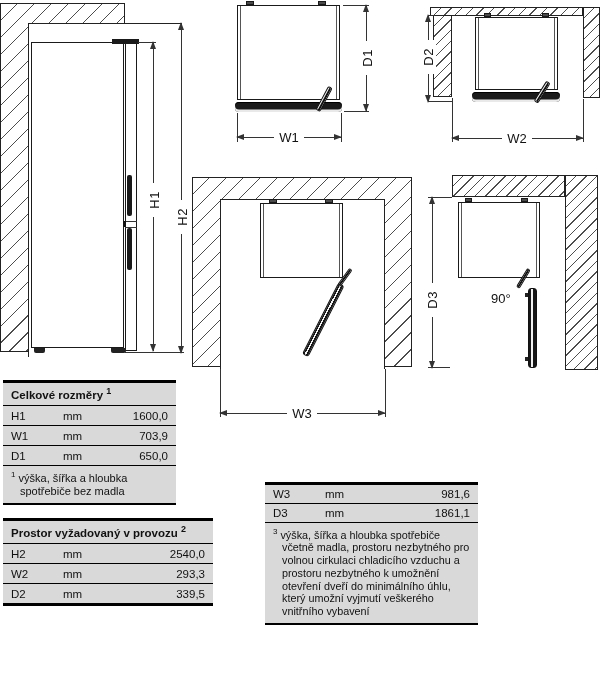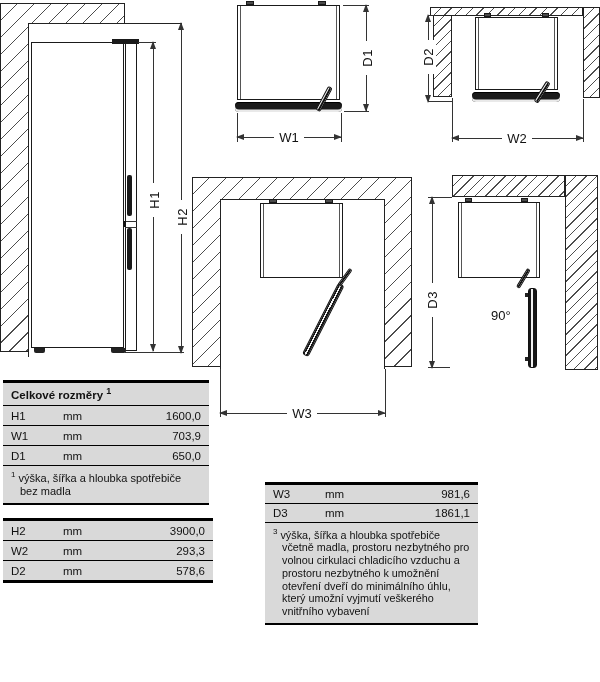--- a/index.html
+++ b/index.html
@@ -65,7 +65,7 @@
     display:flex; align-items:center; justify-content:center;
     font-size:13px; color:#111;
   }
-  .anglab { position:absolute; font-size:13px; color:#111; background:#fff; padding:0 1px; z-index:5;margin-top:17px; }
+  .anglab { position:absolute; font-size:13px; color:#111; background:#fff; padding:0 1px; z-index:5; }
 
   
   .tbl {

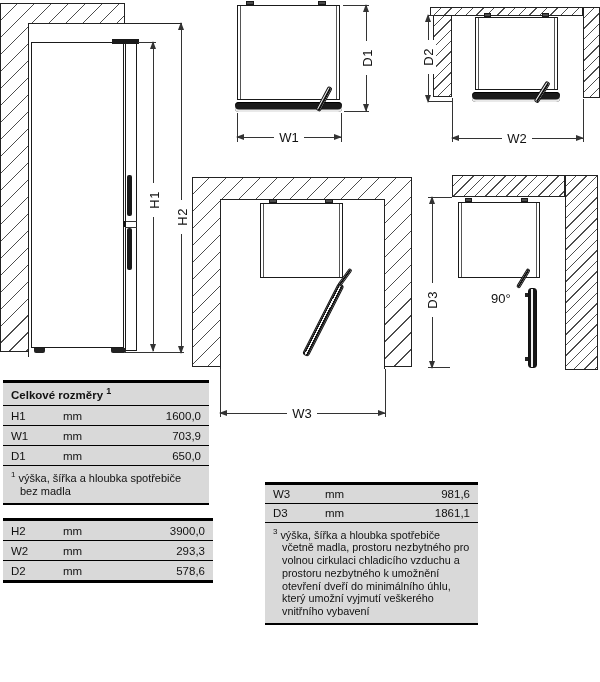--- a/index.html
+++ b/index.html
@@ -224,7 +224,7 @@
       </div>
   </div>
 
-  <div class="tbl" style="left:3px;top:380px;width:206px;">
+  <div class="tbl" style="left:3px;top:380px;width:173px;">
     <div class="tbl-h"><span>Celkové rozměry</span> <sup>1</sup></div>
     <div class="tbl-r">
       <span class="c1">H1</span>

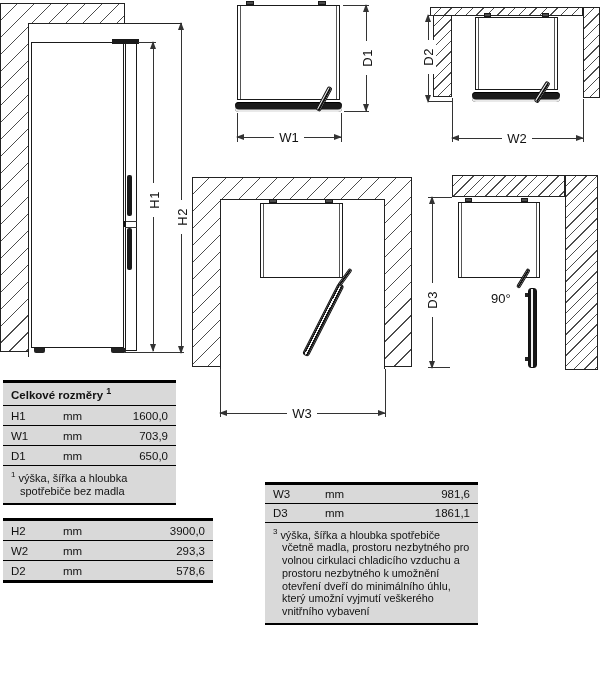--- a/index.html
+++ b/index.html
@@ -245,6 +245,7 @@
   </div>
 
   <div class="tbl" style="left:3px;top:518px;width:210px;">
+    <div class="tbl-h"><span>Prostor vyžadovaný v provozu</span> <sup>2</sup></div>
     <div class="tbl-r">
       <span class="c1">H2</span>
       <span class="c2">mm</span>

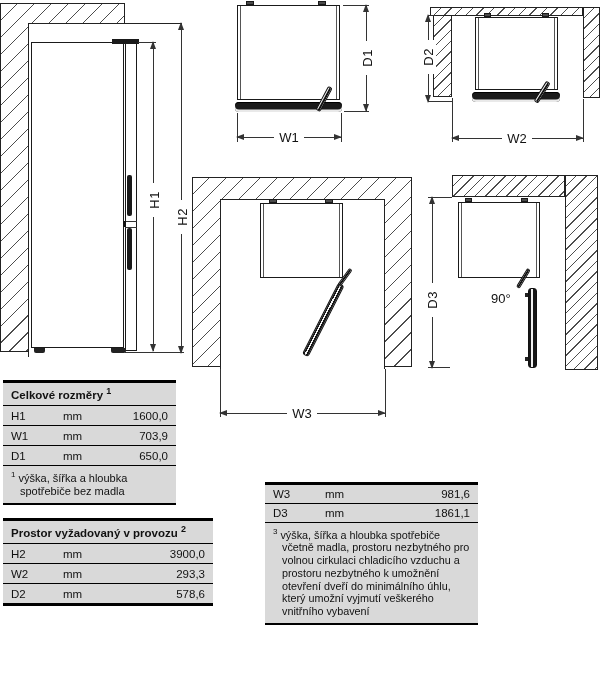--- a/index.html
+++ b/index.html
@@ -249,7 +249,7 @@
     <div class="tbl-r">
       <span class="c1">H2</span>
       <span class="c2">mm</span>
-      <span class="c3">3900,0</span>
+      <span class="c3">2540,0</span>
     </div>
     <div class="tbl-r">
       <span class="c1">W2</span>

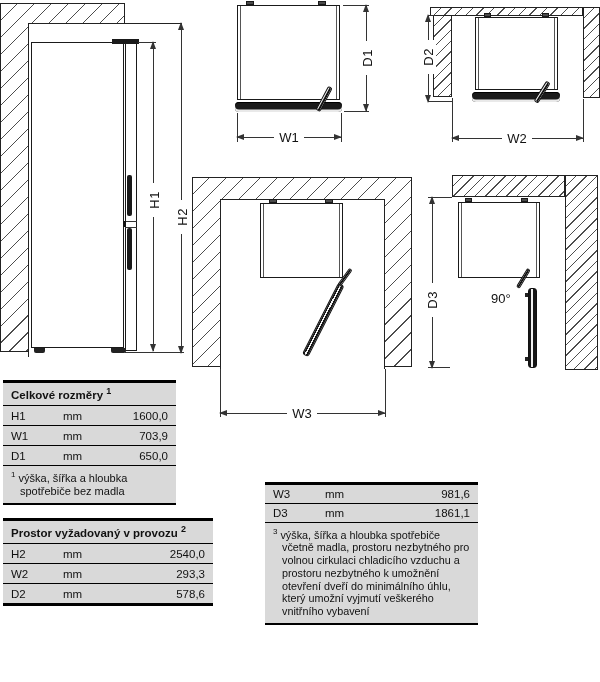--- a/index.html
+++ b/index.html
@@ -259,7 +259,7 @@
     <div class="tbl-r">
       <span class="c1">D2</span>
       <span class="c2">mm</span>
-      <span class="c3">578,6</span>
+      <span class="c3">339,5</span>
     </div>
   </div>
 

